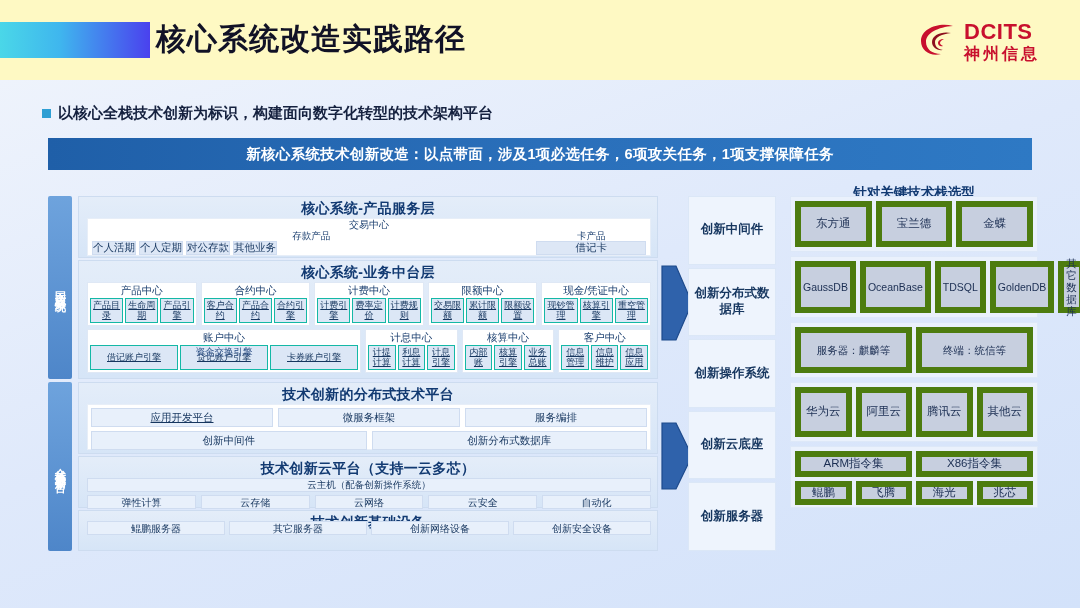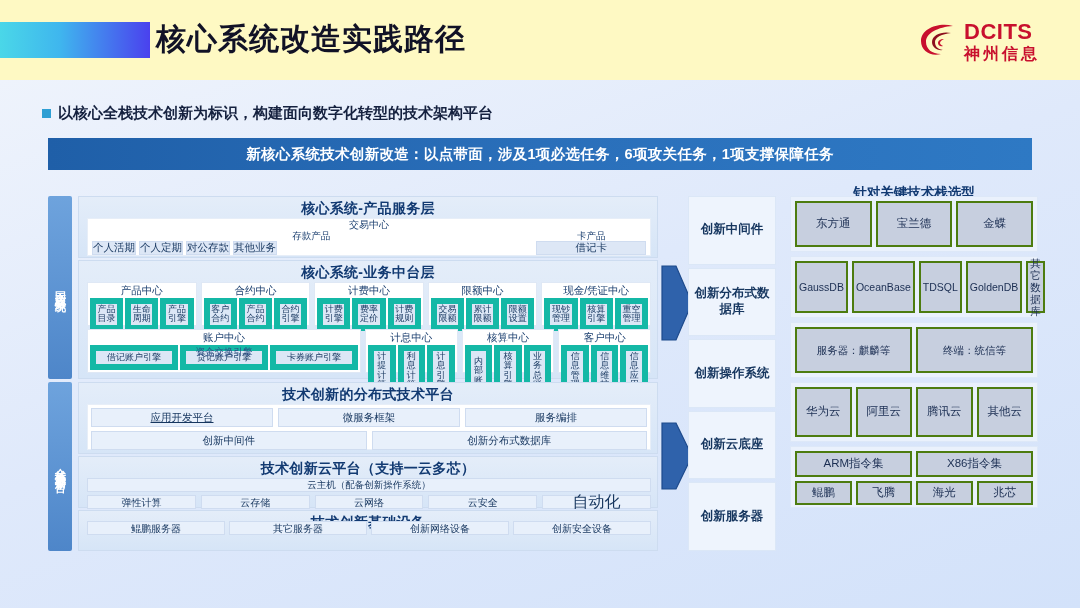--- a/index.html
+++ b/index.html
@@ -96,7 +96,7 @@
   .r-block{position:absolute;left:0;width:248px;background:#eaf1fc;
            border:1px solid #dde8f8;box-sizing:border-box;padding:4px;}
   .r-row{display:flex;gap:4px;height:100%;}
-  .r-chip{flex:1;background:#c7cfdf;border:2px solid #4d7c0f;box-sizing:border-box;
+  .r-chip{flex:1;background:#c7cfdf;border:6px solid #4d7c0f;box-sizing:border-box;
           display:flex;align-items:center;justify-content:center;text-align:center;
           font-size:11.5px;color:#1b2e52;line-height:1.15;padding:2px;}
   .r-chip.small{font-size:10.5px;}

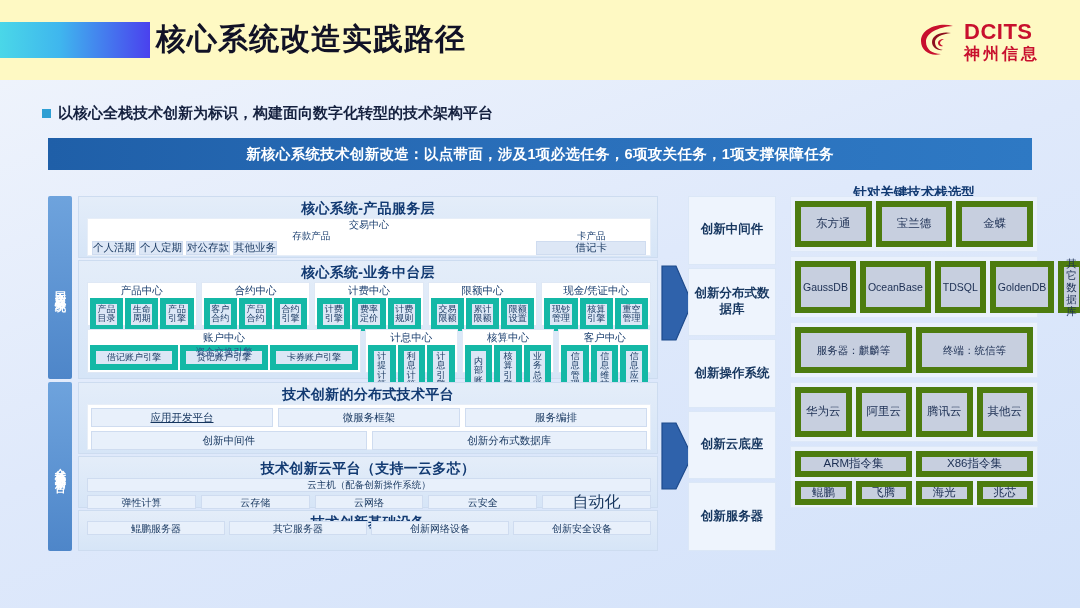--- a/index.html
+++ b/index.html
@@ -66,9 +66,9 @@
        display:flex;flex-direction:column;}
   .grp-h{text-align:center;font-size:10.5px;color:#1b3f6f;padding:1px 16px 0;}
   .grp-row{display:flex;flex:1;gap:2px;padding:0 2px 2px;}
-  .cell{flex:1;background:#dce7f6;border:6px solid #14b8a6;box-sizing:border-box;
+  .cell{flex:1;background:#dce7f6;border:1px solid #14b8a6;box-sizing:border-box;
         font-size:9px;color:#16365f;display:flex;align-items:center;justify-content:center;
-        text-align:center;line-height:1.05;padding:1px;}
+        text-align:center;line-height:1.05;padding:1px;text-decoration:underline;}
 
   .chip{background:#dde7f6;border:1px solid #cfdcf0;box-sizing:border-box;
         font-size:10.5px;color:#16365f;display:flex;align-items:center;

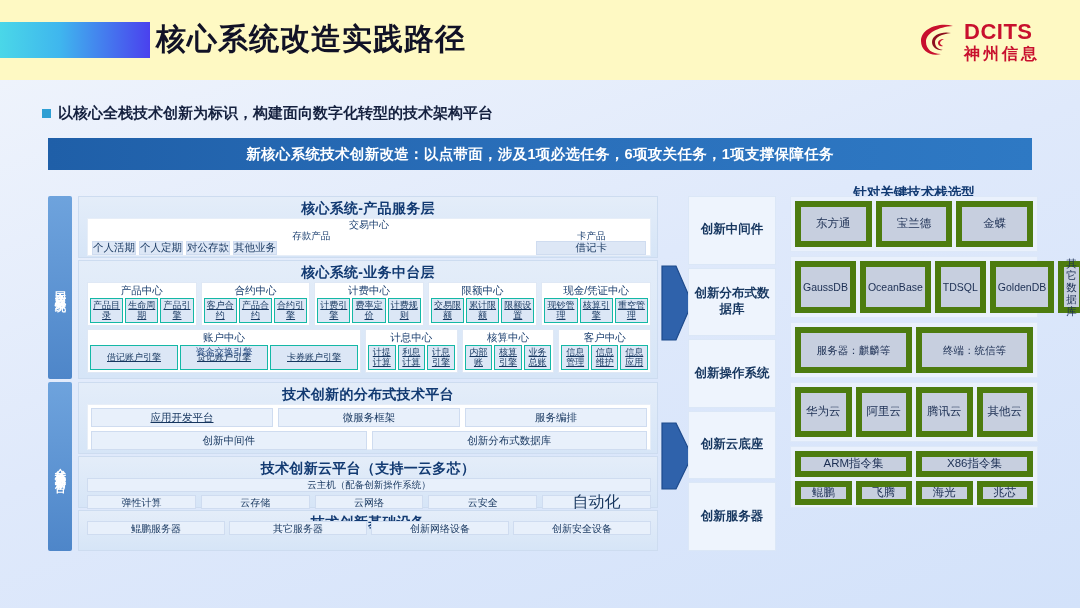--- a/index.html
+++ b/index.html
@@ -273,7 +273,7 @@
           <div class="chip pale" style="flex:1;font-size:10px;">云存储</div>
           <div class="chip pale" style="flex:1;font-size:10px;">云网络</div>
           <div class="chip pale" style="flex:1;font-size:10px;">云安全</div>
-          <div class="chip pale" style="flex:1;font-size:16px;">自动化</div>
+          <div class="chip pale" style="flex:1;font-size:10px;">自动化</div>
         </div>
       </div>
     </div>

